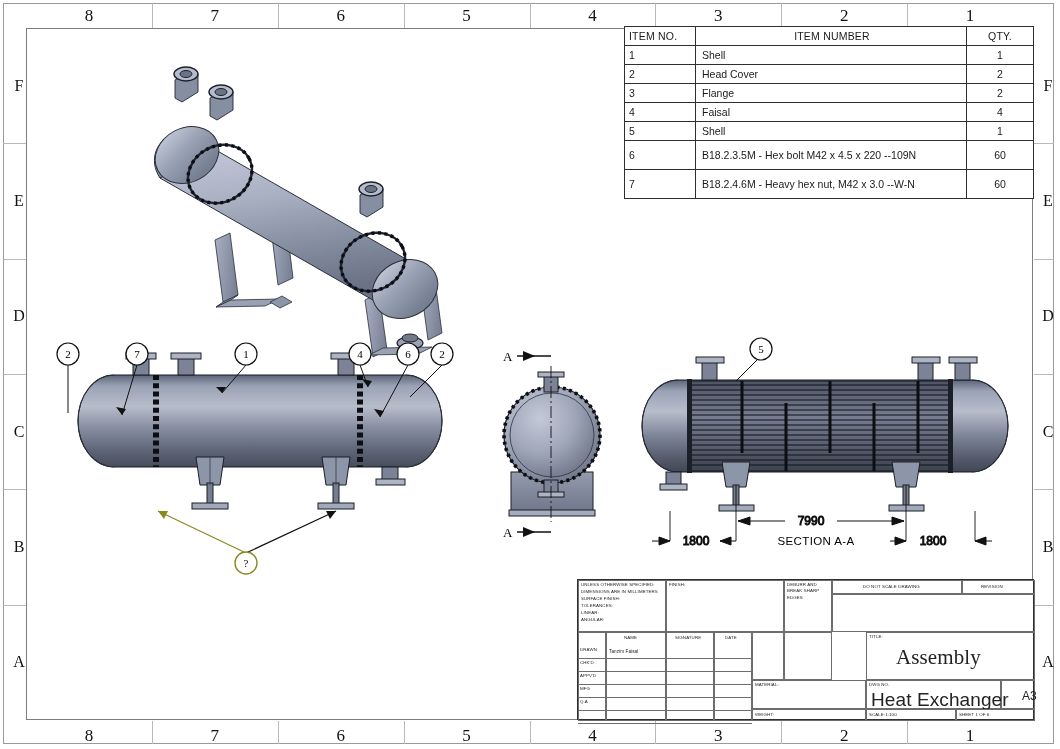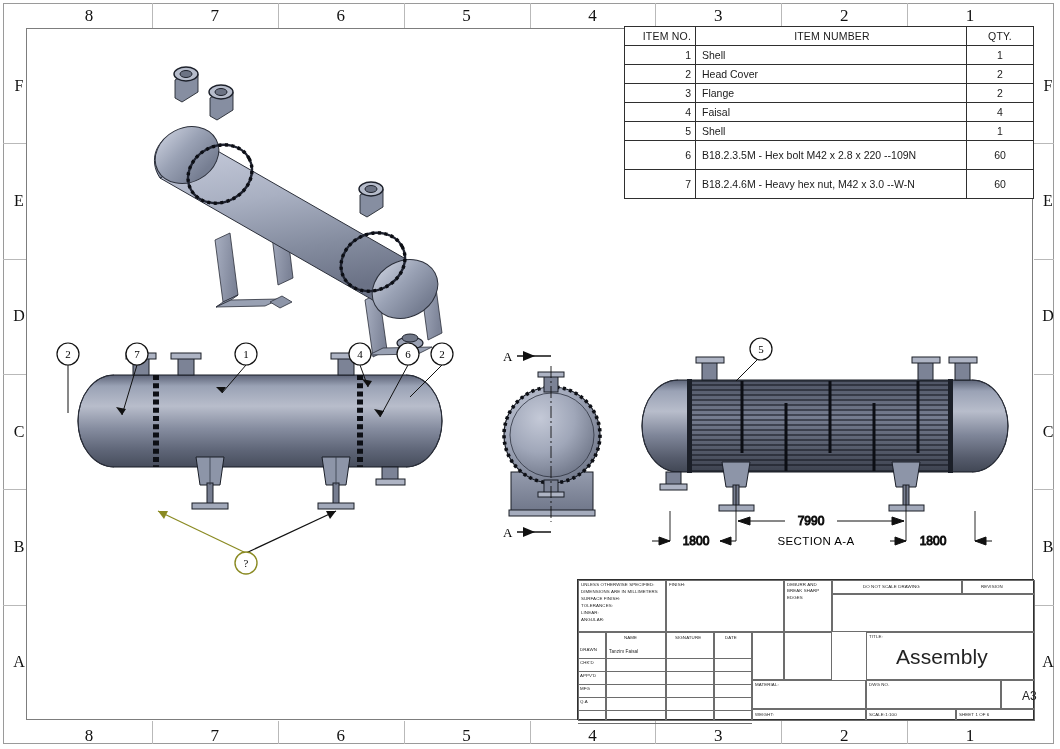--- a/index.html
+++ b/index.html
@@ -39,7 +39,7 @@
     border:1px solid #2f2f2f;padding:2px 4px;height:14px;
     font-weight:normal;color:#1a1a1a;
   }
-  #bom .c-item{width:62px;text-align:right;margin-left:28px;}
+  #bom .c-item{width:62px;text-align:left;margin-left:28px;}
   #bom .c-part{text-align:left;padding-left:6px;}
   #bom .c-qty{width:58px;text-align:center;}
   #bom thead td{text-align:center;font-size:10.5px;letter-spacing:.2px;}

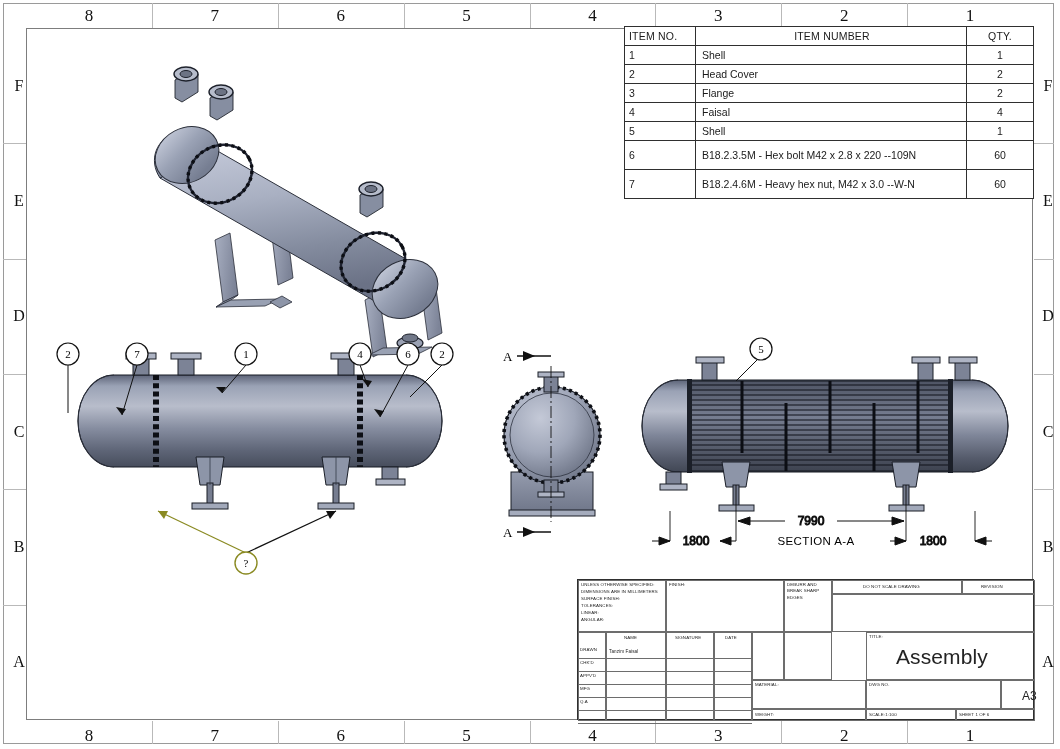--- a/index.html
+++ b/index.html
@@ -179,7 +179,7 @@
         </tr>
         <tr class="tall">
           <td class="c-item">6</td>
-          <td class="c-part">B18.2.3.5M - Hex bolt M42 x 2.8 x 220 --109N</td>
+          <td class="c-part">B18.2.3.5M - Hex bolt M42 x 4.5 x 220 --109N</td>
           <td class="c-qty">60</td>
         </tr>
         <tr class="tall">

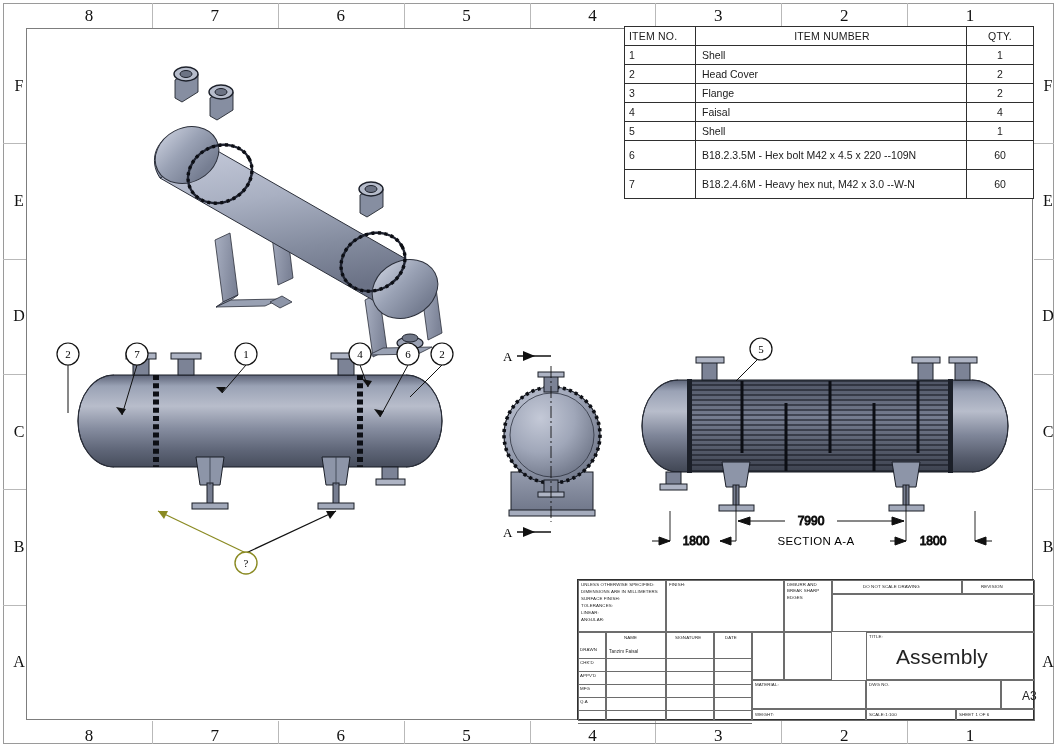--- a/index.html
+++ b/index.html
@@ -54,7 +54,7 @@
   #titleblock .bx{position:absolute;box-sizing:border-box;border:1px solid #6d6d6d;}
   #titleblock .lbl{position:absolute;font-size:4.4px;color:#232323;white-space:nowrap;letter-spacing:.1px;}
   .tb-big{font-size:21px !important;color:#111;letter-spacing:.3px;
-          font-family:Liberation Sans, sans-serif;}
+          font-family:Liberation Serif, serif;}
   .tb-med{font-size:19px !important;color:#111;letter-spacing:.2px;}
   .tb-a3{font-size:12px !important;color:#111;}
   .tb-name{font-size:4.6px !important;color:#1a1a1a;}

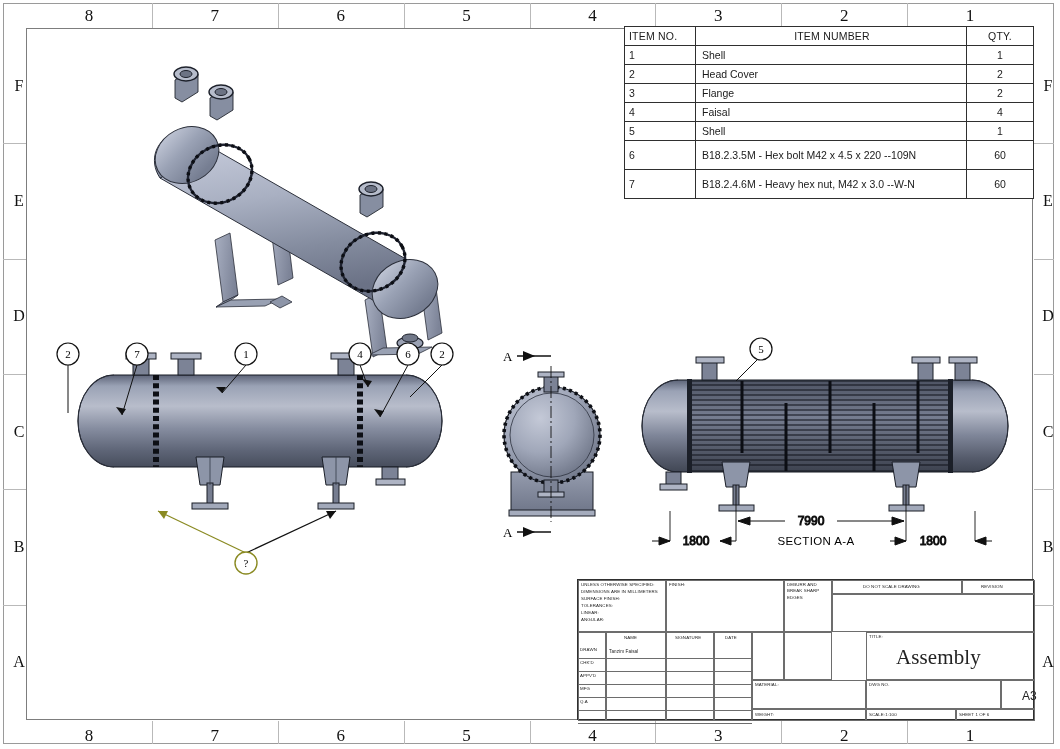--- a/index.html
+++ b/index.html
@@ -595,6 +595,7 @@
 
     <div class="bx" style="left:288px;top:100px;width:135px;height:29px;"></div>
     <div class="lbl" style="left:291px;top:102px;">DWG NO.</div>
+    <div class="lbl tb-med" style="left:293px;top:106px;">Heat Exchanger</div>
 
     <div class="bx" style="left:423px;top:100px;width:34px;height:29px;"></div>
     <div class="lbl tb-a3" style="left:444px;top:108px;">A3</div>

